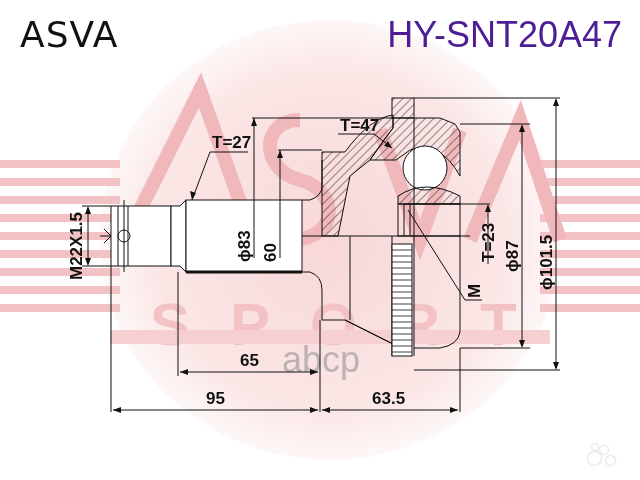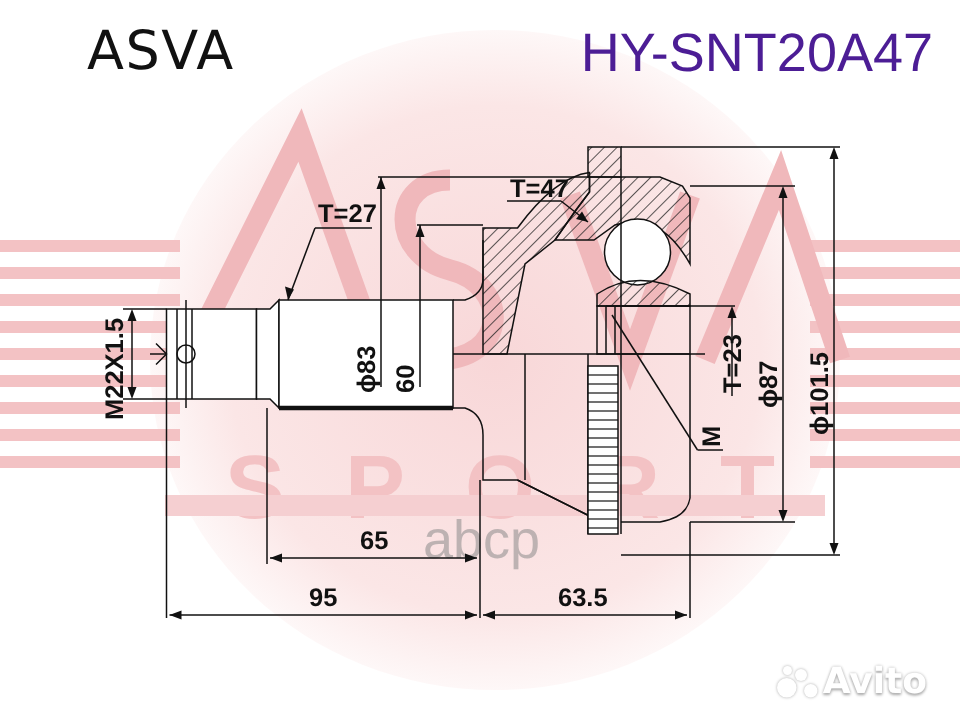--- a/index.html
+++ b/index.html
@@ -4,7 +4,7 @@
 <style>
   html, body { margin:0; padding:0; background:#ffffff; }
   body { width:640px; height:480px; position:relative; overflow:hidden; font-family:"Liberation Sans", sans-serif; }
-  .brand { position:absolute; left:20px; top:14px; font-size:36px; color:#111; letter-spacing:1px; font-family:"DejaVu Sans", sans-serif;margin-left:38px; }
+  .brand { position:absolute; left:20px; top:14px; font-size:36px; color:#111; letter-spacing:1px; font-family:"DejaVu Sans", sans-serif; }
   .part { position:absolute; right:18px; top:14px; font-size:36px; color:#4c1d95; font-family:"Liberation Sans", sans-serif; }
   svg.drawing { position:absolute; left:0; top:0; }
   .dim { font-family:"Liberation Sans", sans-serif; font-weight:bold; font-size:17px; fill:#111; }

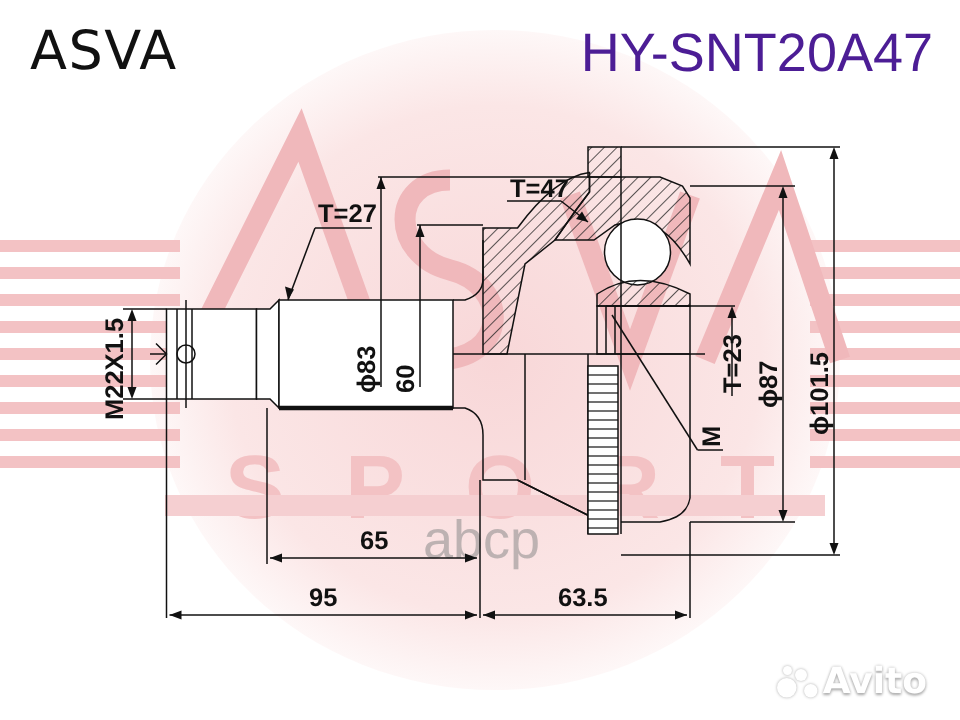--- a/index.html
+++ b/index.html
@@ -204,7 +204,7 @@
     <span style="left:12px;top:2px;width:8px;height:8px;"></span>
     <span style="left:18px;top:12px;width:9px;height:9px;"></span>
     <span style="left:4px;top:0;width:6px;height:6px;"></span>
-  </span><span>Avito</span>
+  </span>
 </div>
 
 </body></html>

